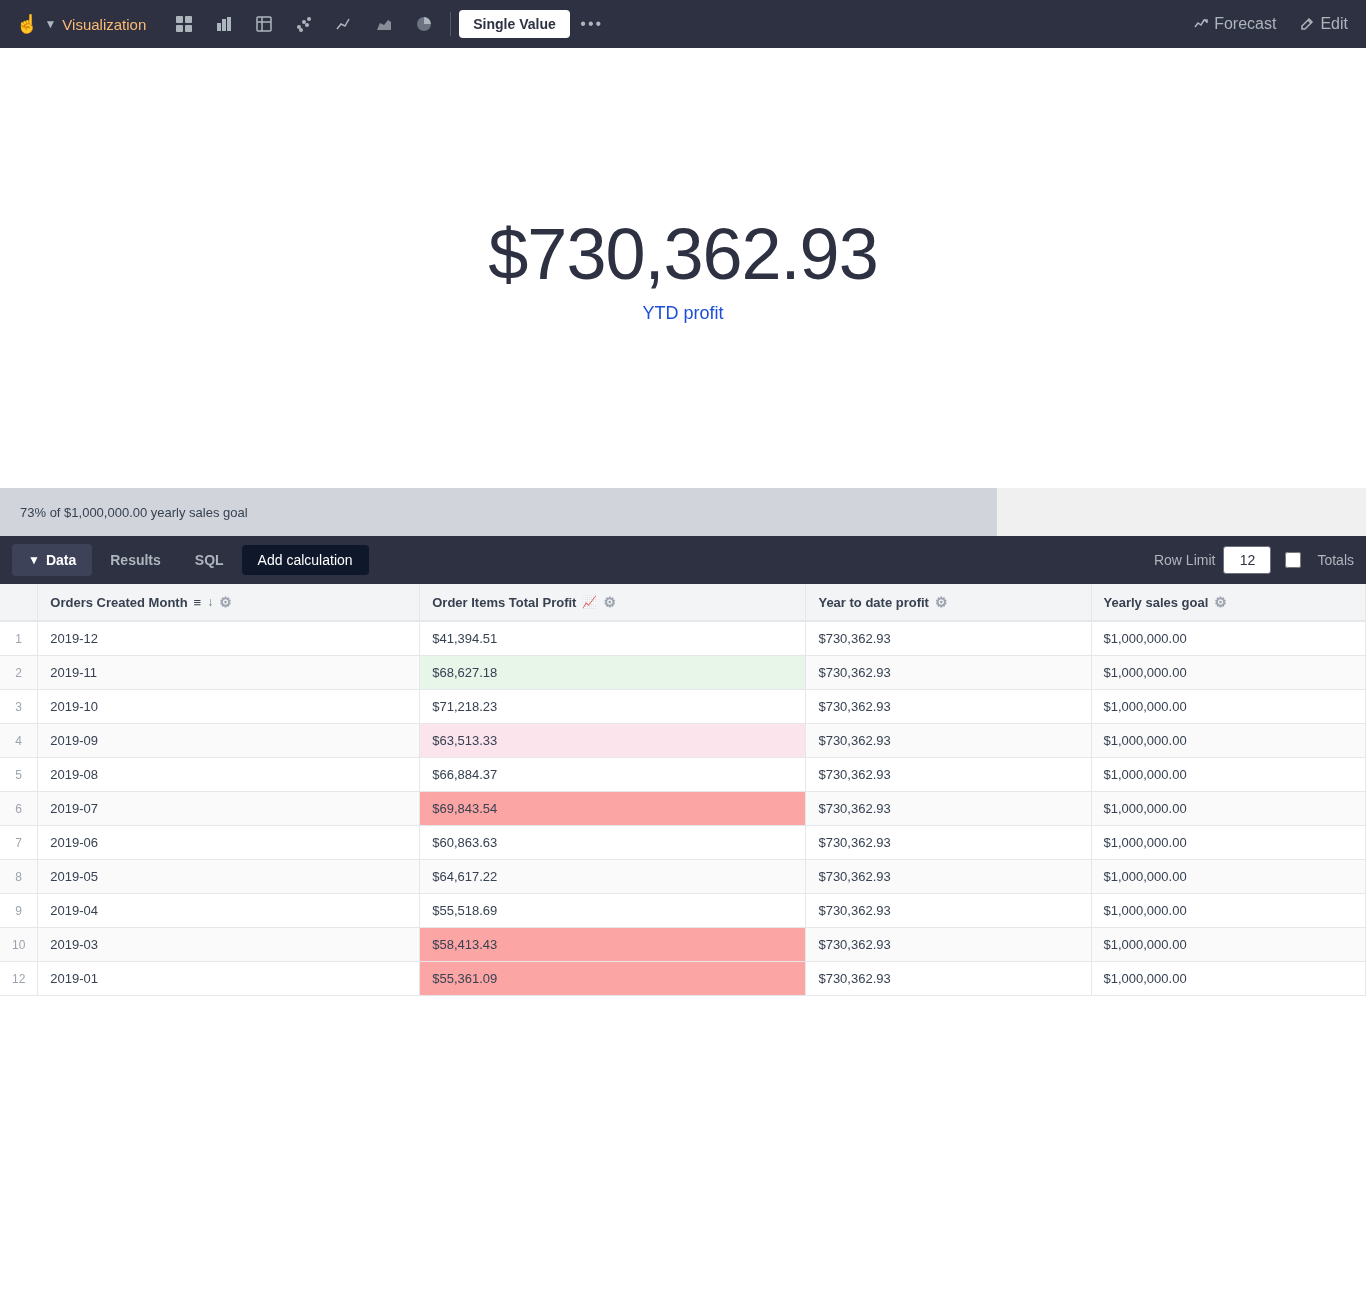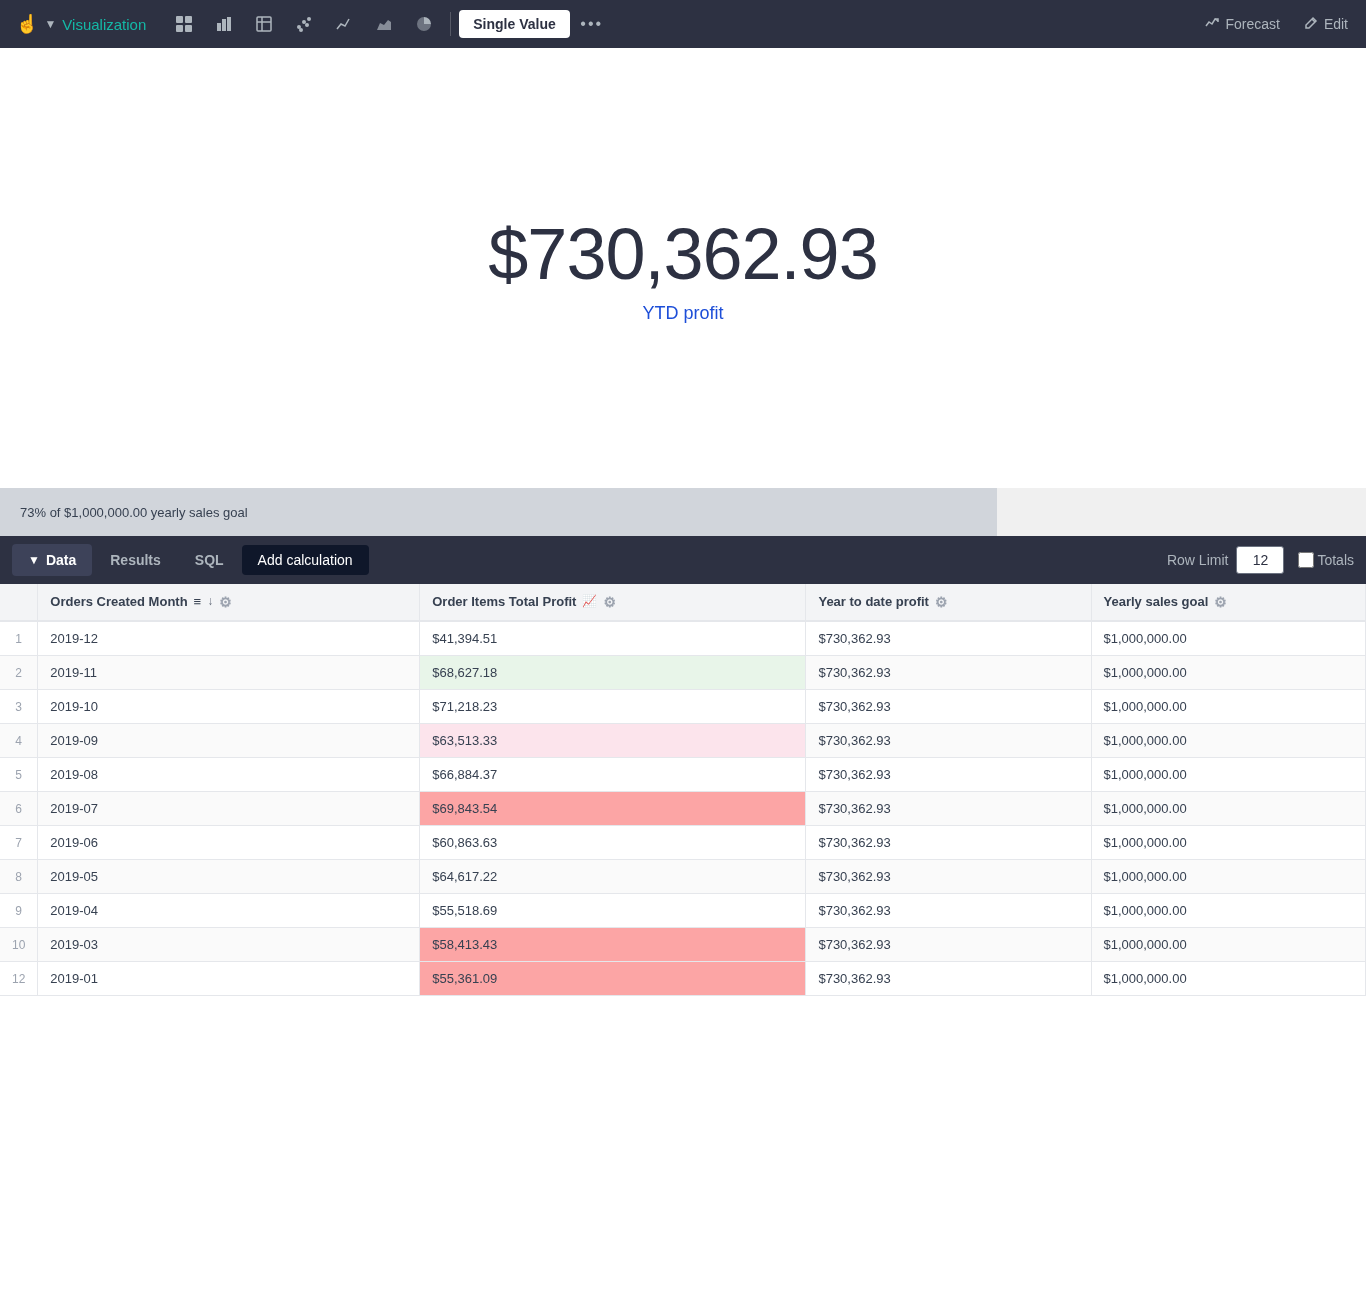--- a/index.html
+++ b/index.html
@@ -235,7 +235,7 @@
   <div class="toolbar-brand">
     <span style="font-size:18px; color:#fff;">☝</span>
     <span style="color:#adb5bd; font-size:12px;">▼</span>
-    <span style="color:#14b8a6;">Visualization</span>
+    <span style="color:#fdba74;">Visualization</span>
   </div>
 
   <button class="toolbar-icon-btn" title="Table">

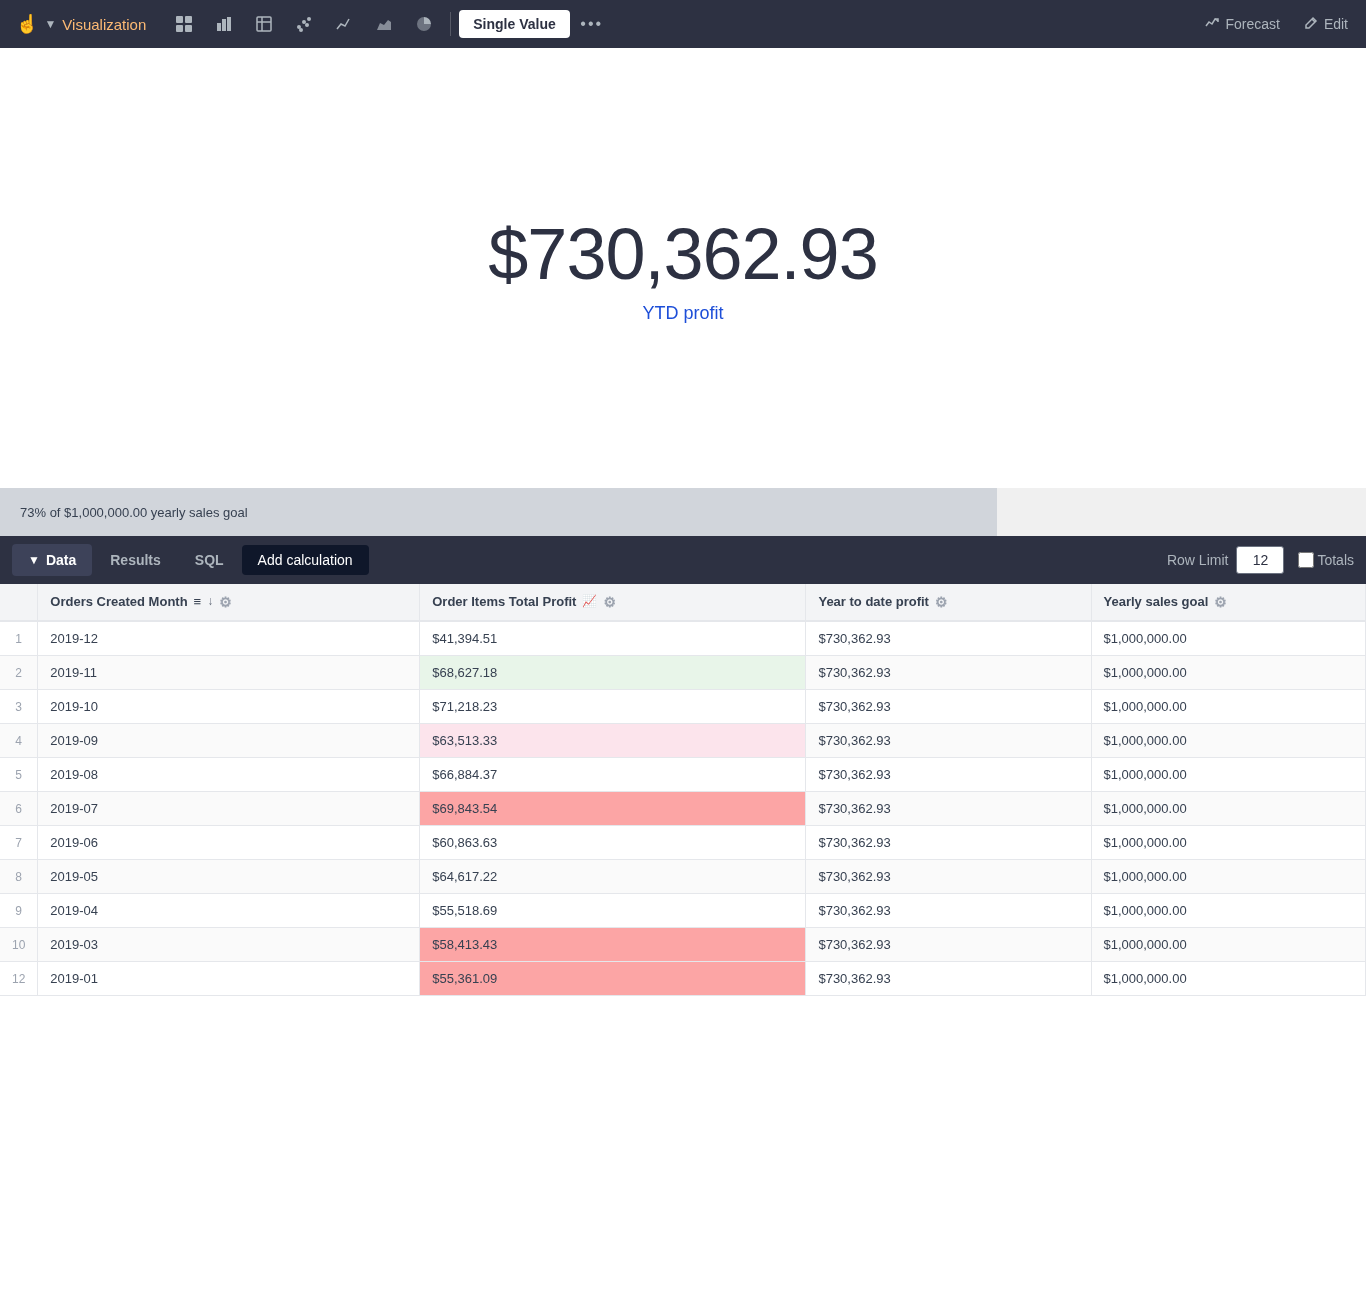--- a/index.html
+++ b/index.html
@@ -44,12 +44,12 @@
     .toolbar-spacer { flex: 1; }
     .toolbar-text-btn {
       display: flex;
-      align-items: flex-start;
+      align-items: center;
       gap: 6px;
       color: #adb5bd;
       background: transparent;
       border: none;
-      font-size: 14px;
+      font-size: 16px;
       cursor: pointer;
       padding: 6px 10px;
       border-radius: 4px;

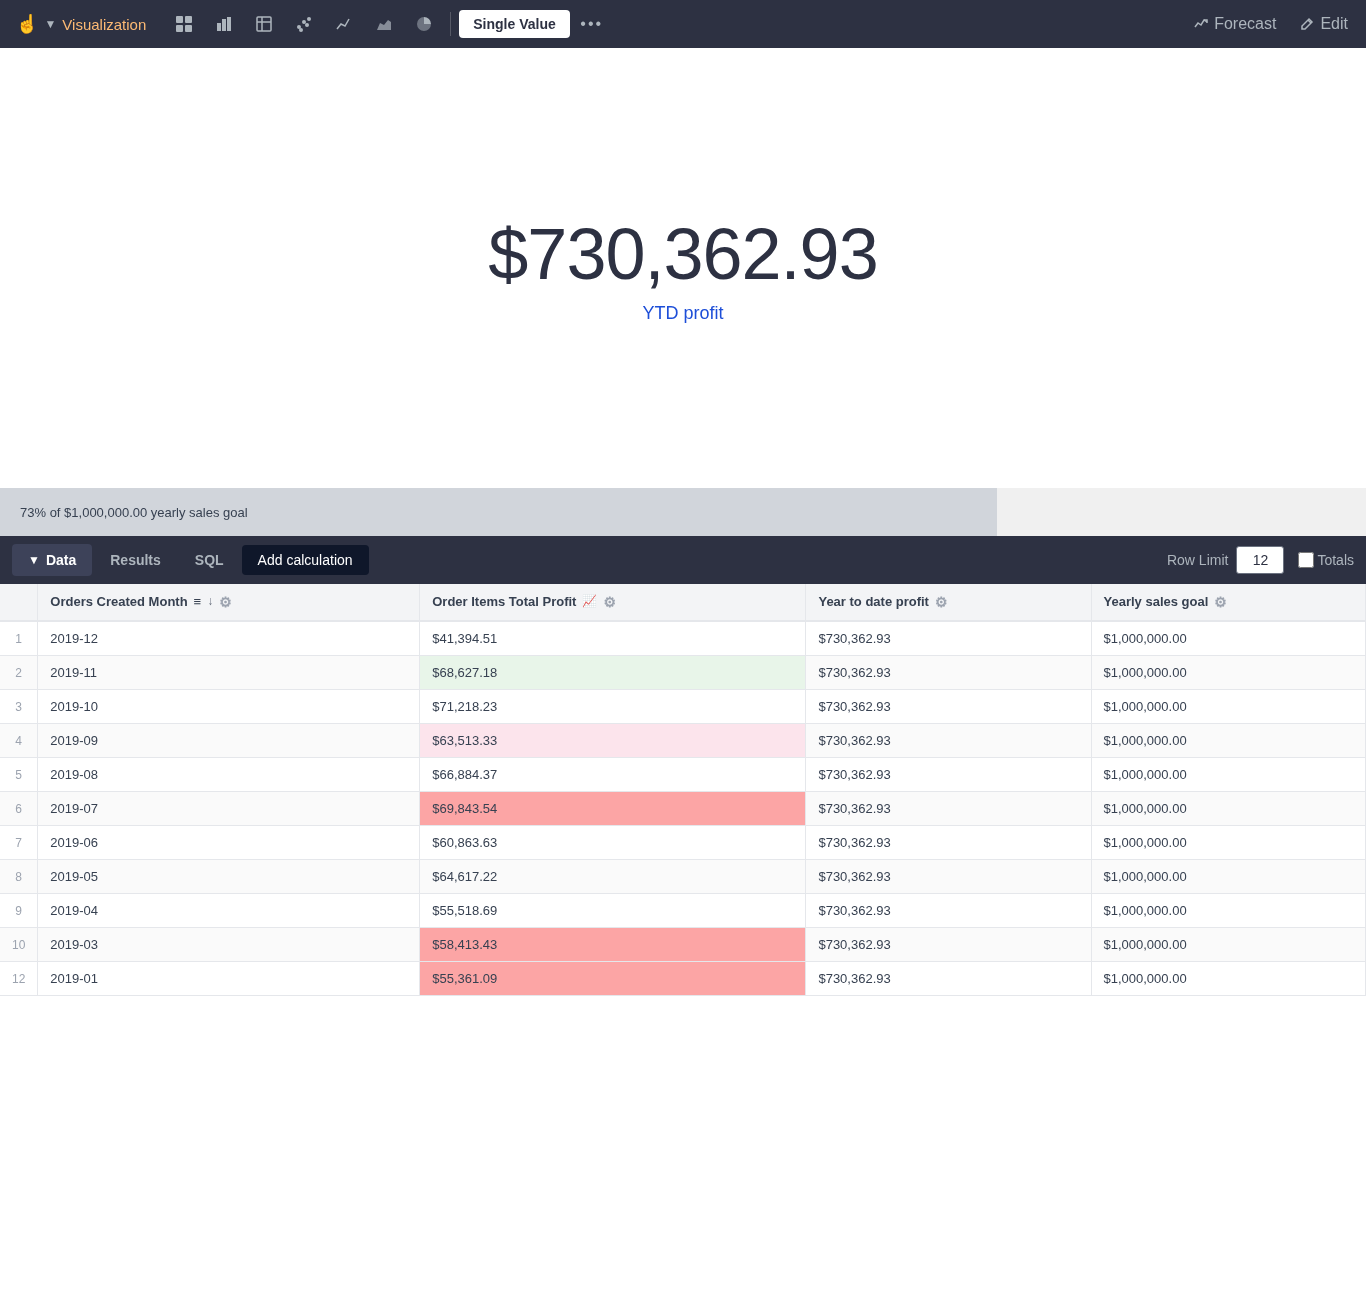--- a/index.html
+++ b/index.html
@@ -146,7 +146,7 @@
     .totals-checkbox-wrap {
       display: flex;
       align-items: center;
-      gap: 3px;
+      gap: 16px;
       color: #adb5bd;
       font-size: 14px;
       margin-left: 12px;

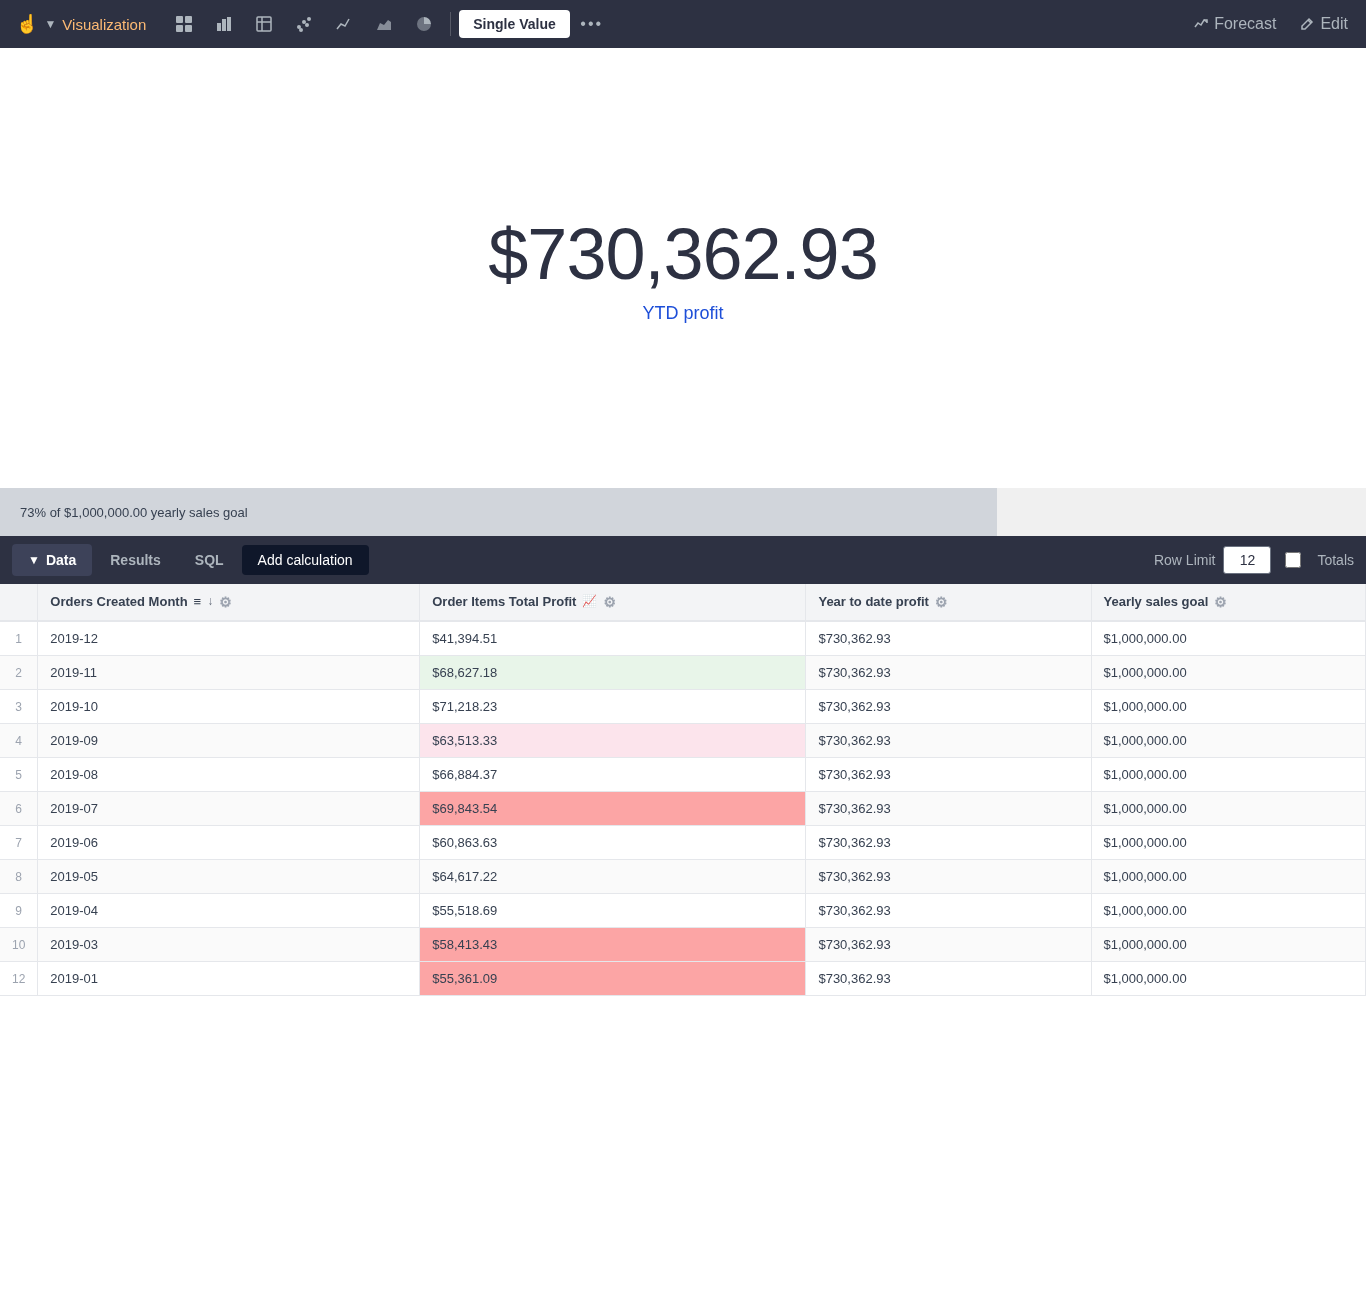--- a/index.html
+++ b/index.html
@@ -186,6 +186,7 @@
     }
     thead th .th-content {
       display: flex;
+      align-items: center;
       gap: 6px;
     }
     .gear-icon {

